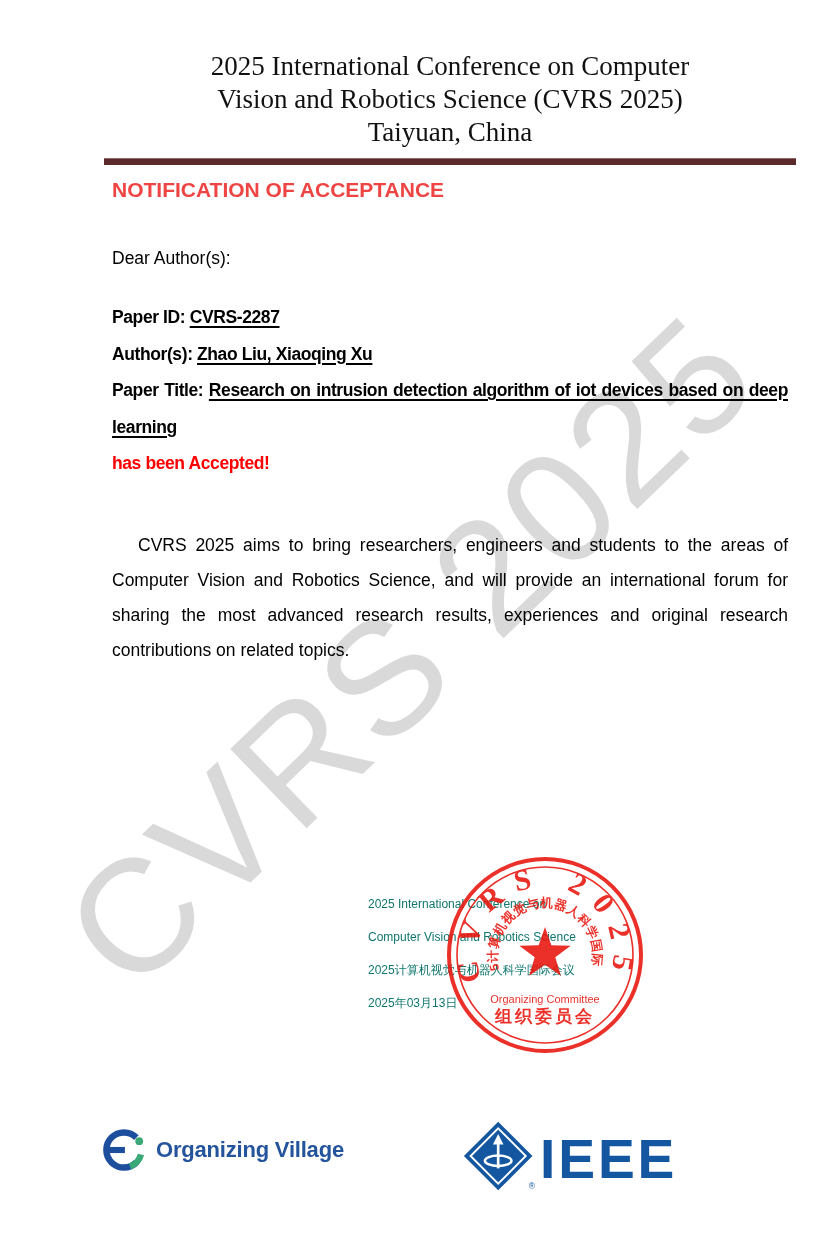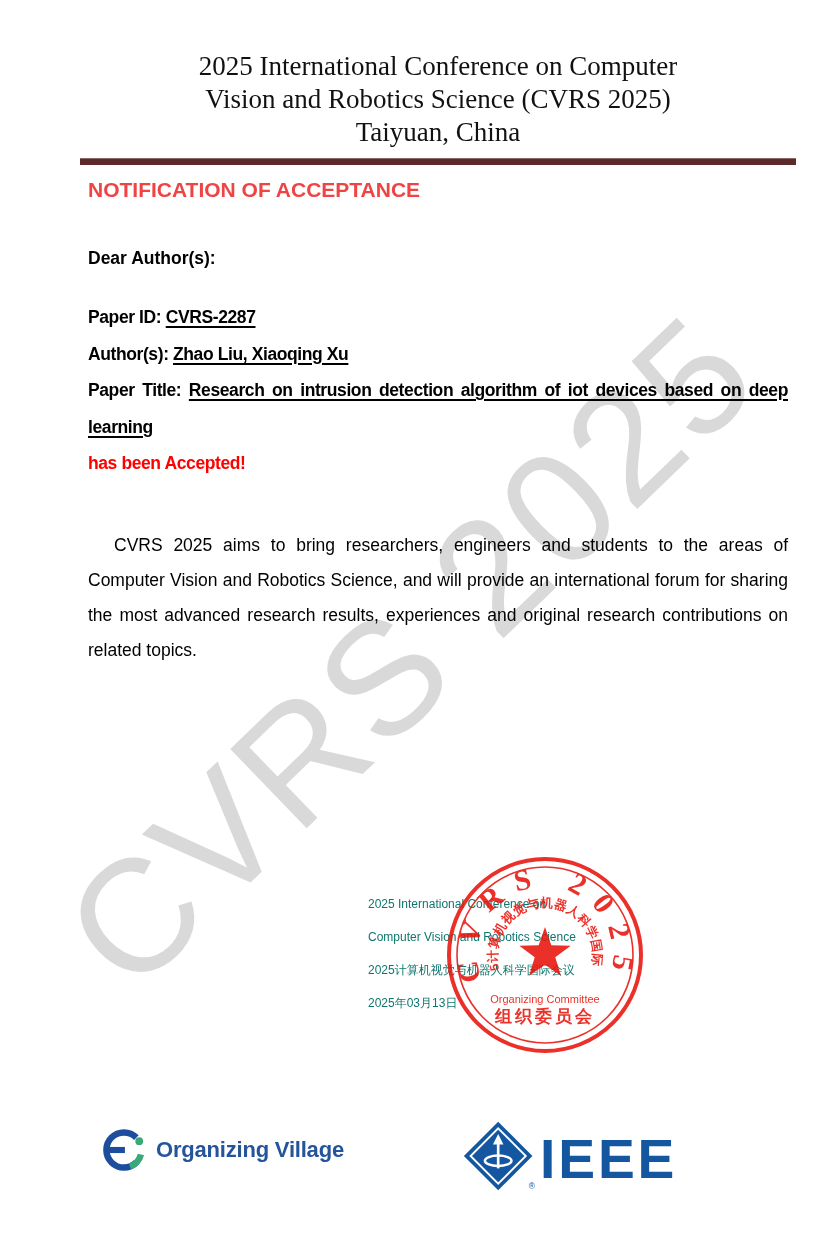--- a/index.html
+++ b/index.html
@@ -29,7 +29,7 @@
     pointer-events:none;
   }
   
-  .content { position:relative; z-index:1; padding:50px 40px 0 88px; }
+  .content { position:relative; z-index:1; padding:50px 40px 0 88px;margin-left:24px; }
   .title {
     text-align:center;
     font-family:"Liberation Serif", serif;

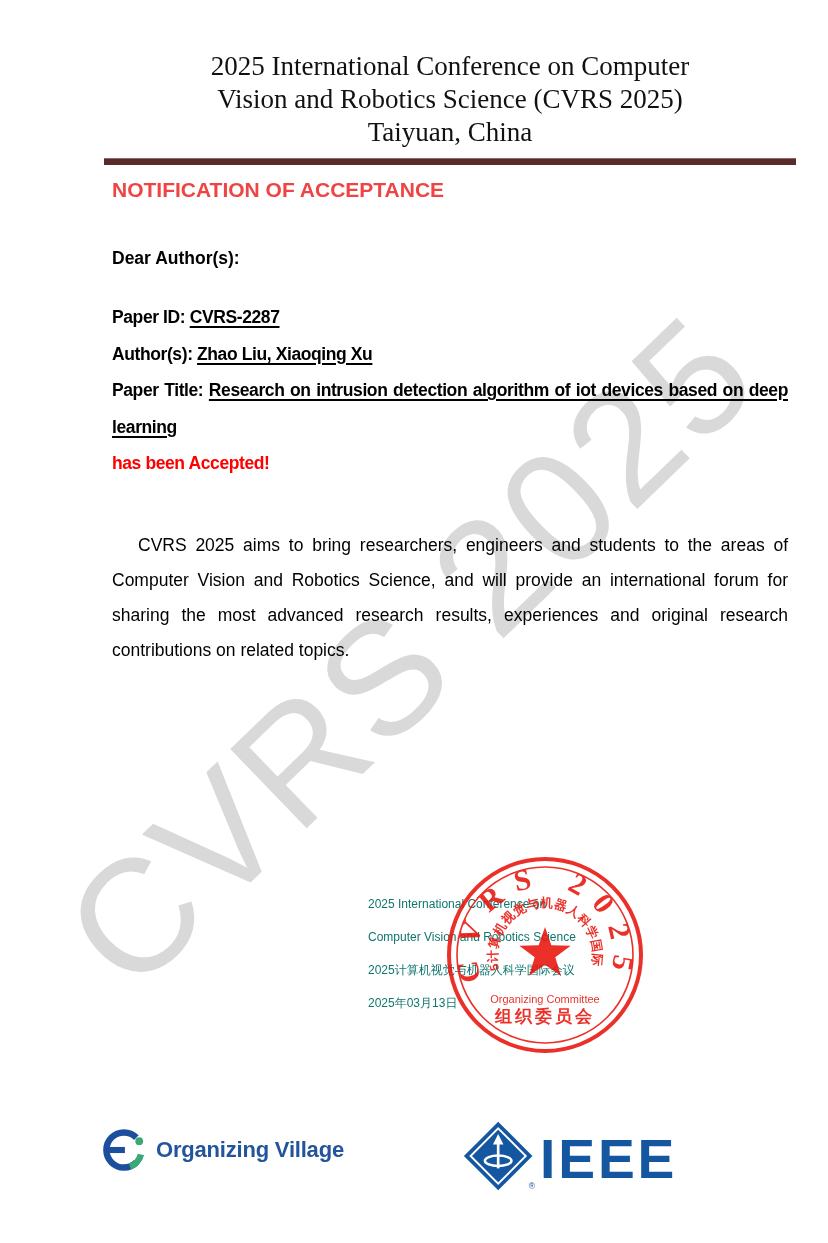--- a/index.html
+++ b/index.html
@@ -55,7 +55,7 @@
   .salutation {
     margin-top:46px;
     font-size:17.5px;
-    font-weight:bold;
+    font-weight:normal;
   }
   .intro {
     margin-top:33px;

